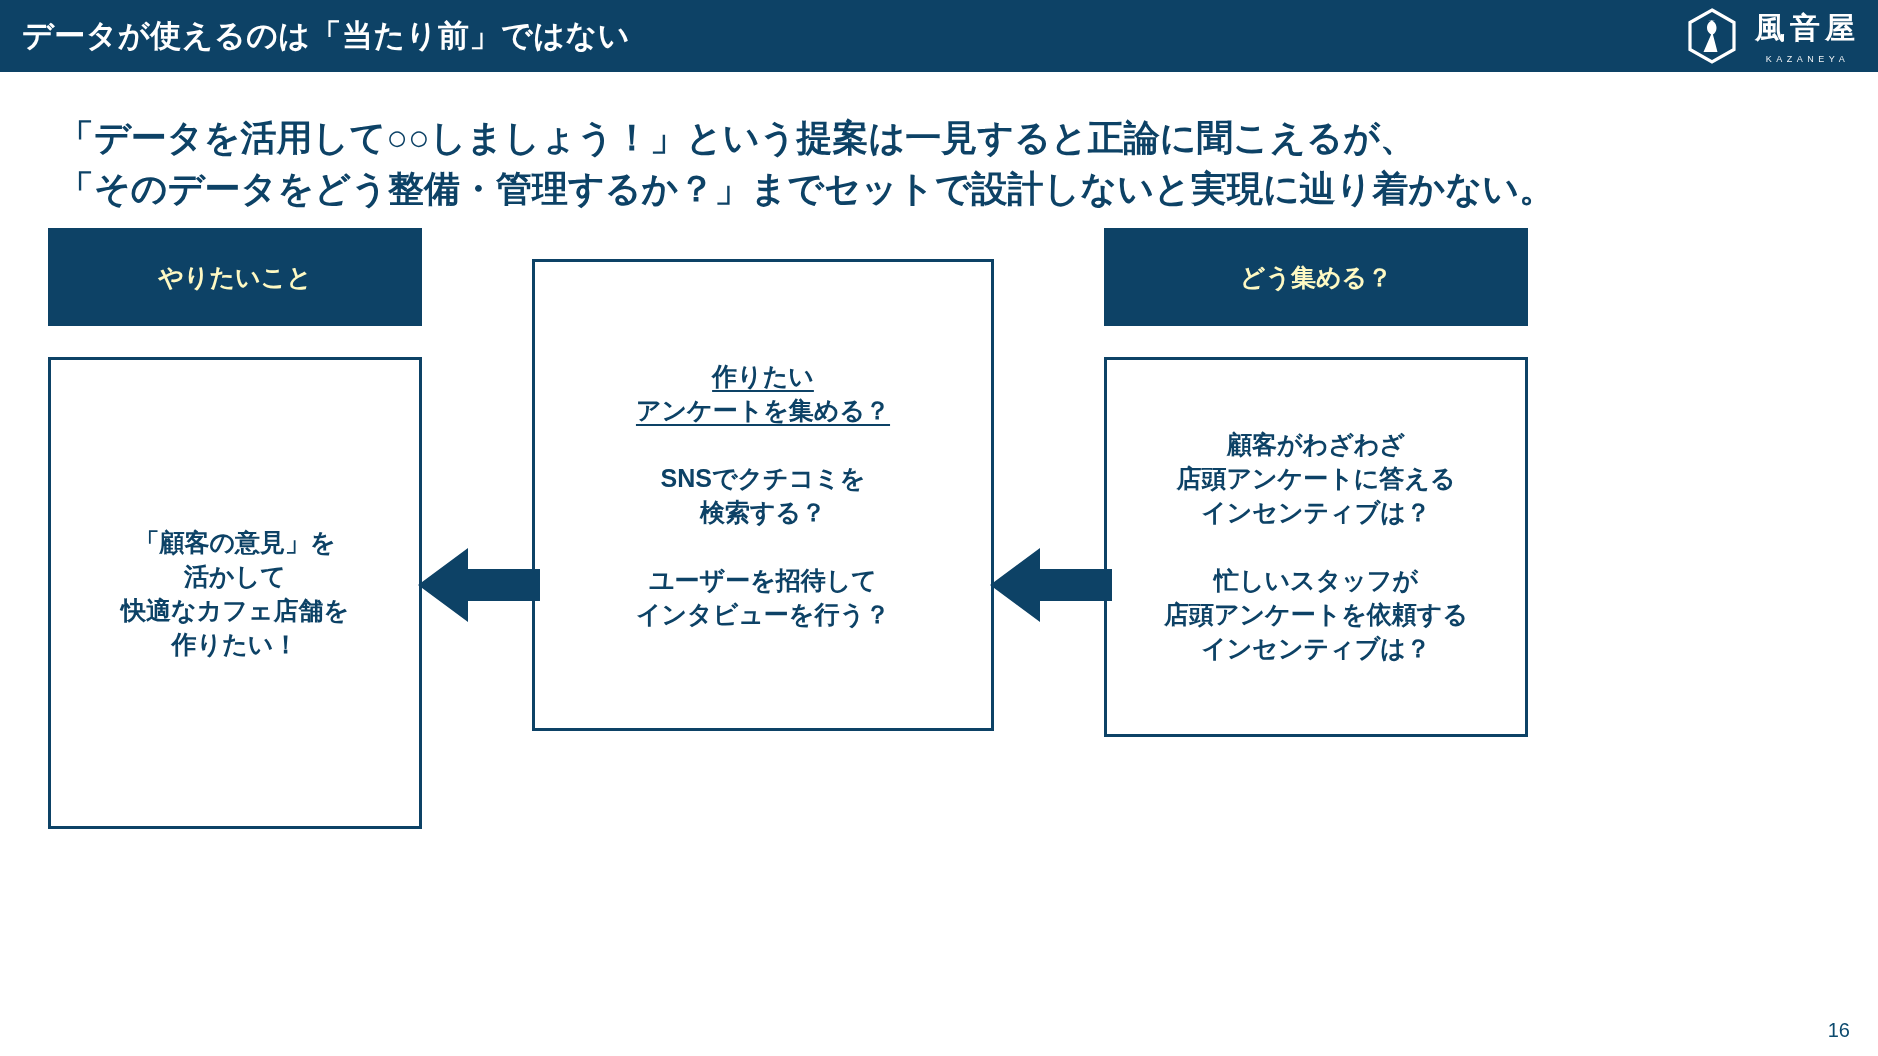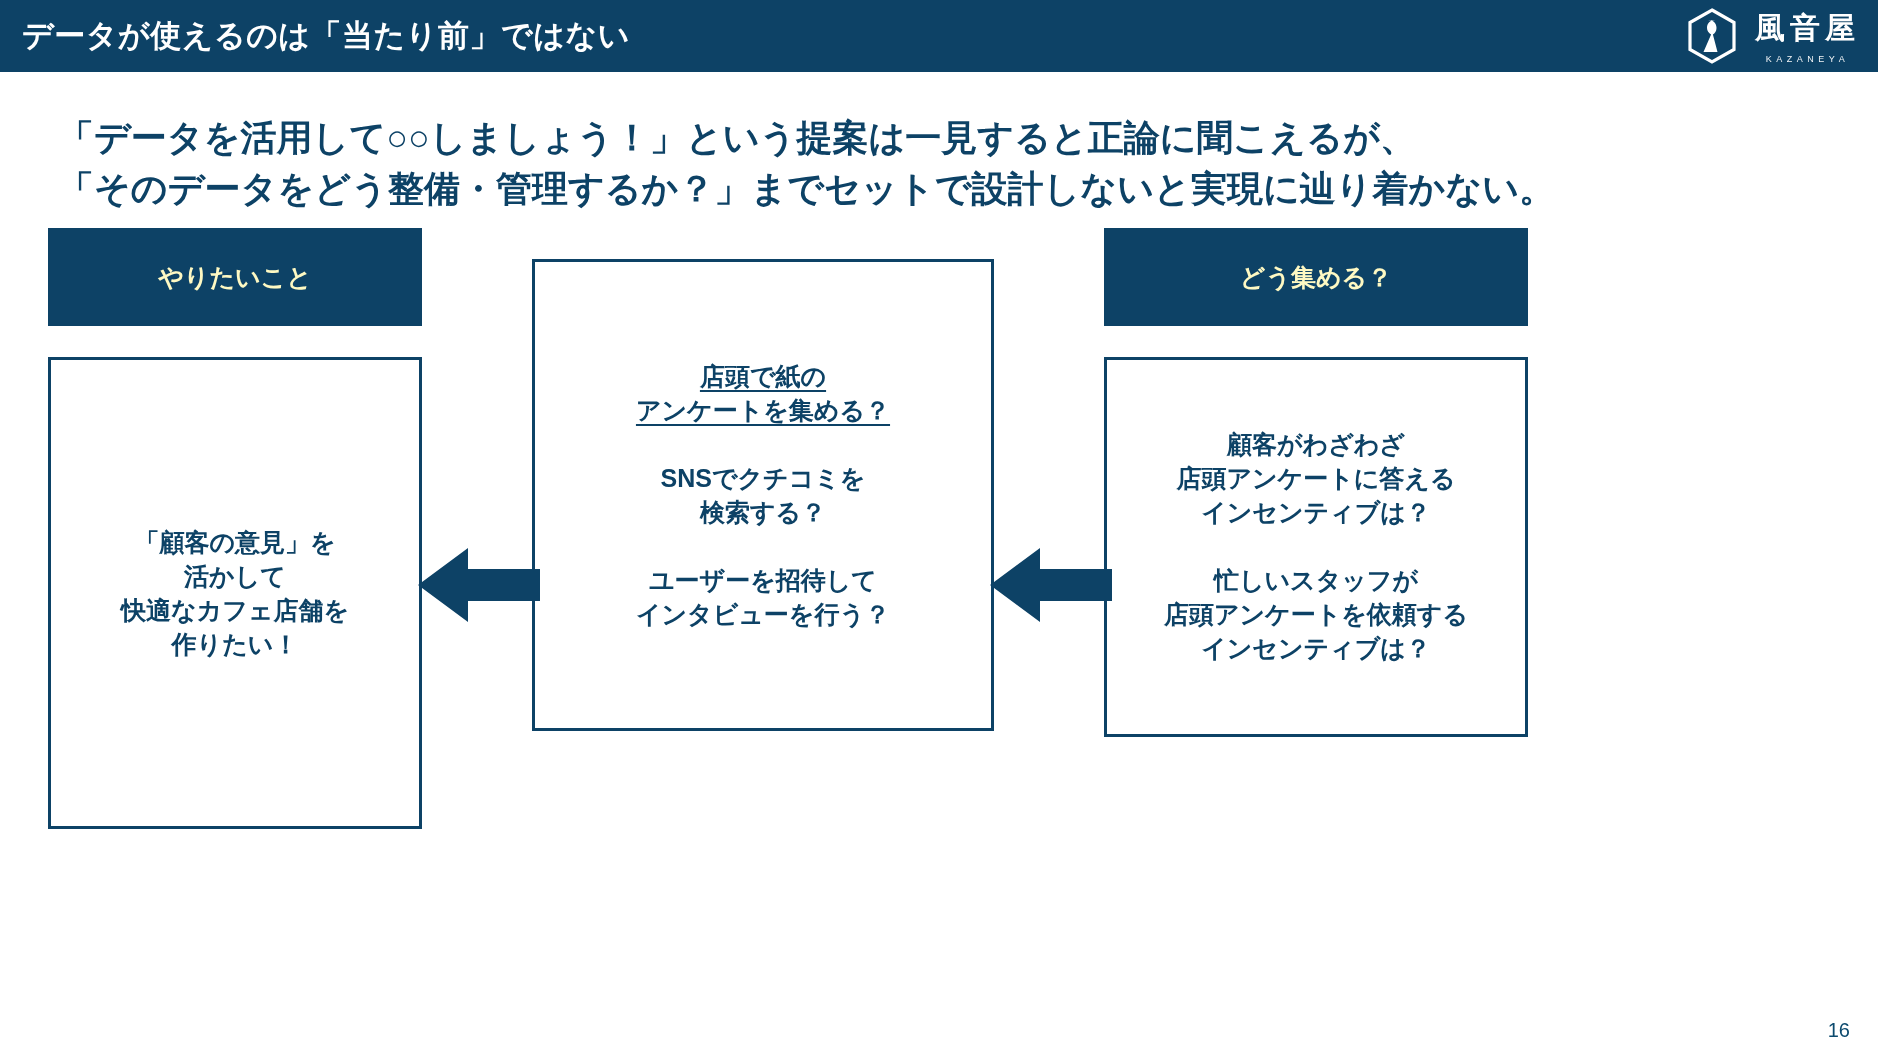--- a/index.html
+++ b/index.html
@@ -176,7 +176,7 @@
 
 <div class="column col-mid">
   <div class="col-body body-mid">
-    <div class="para underlined">店頭で紙の
+    <div class="para underlined">作りたい
 アンケートを集める？</div>
     <div class="para">SNSでクチコミを
 検索する？</div>

